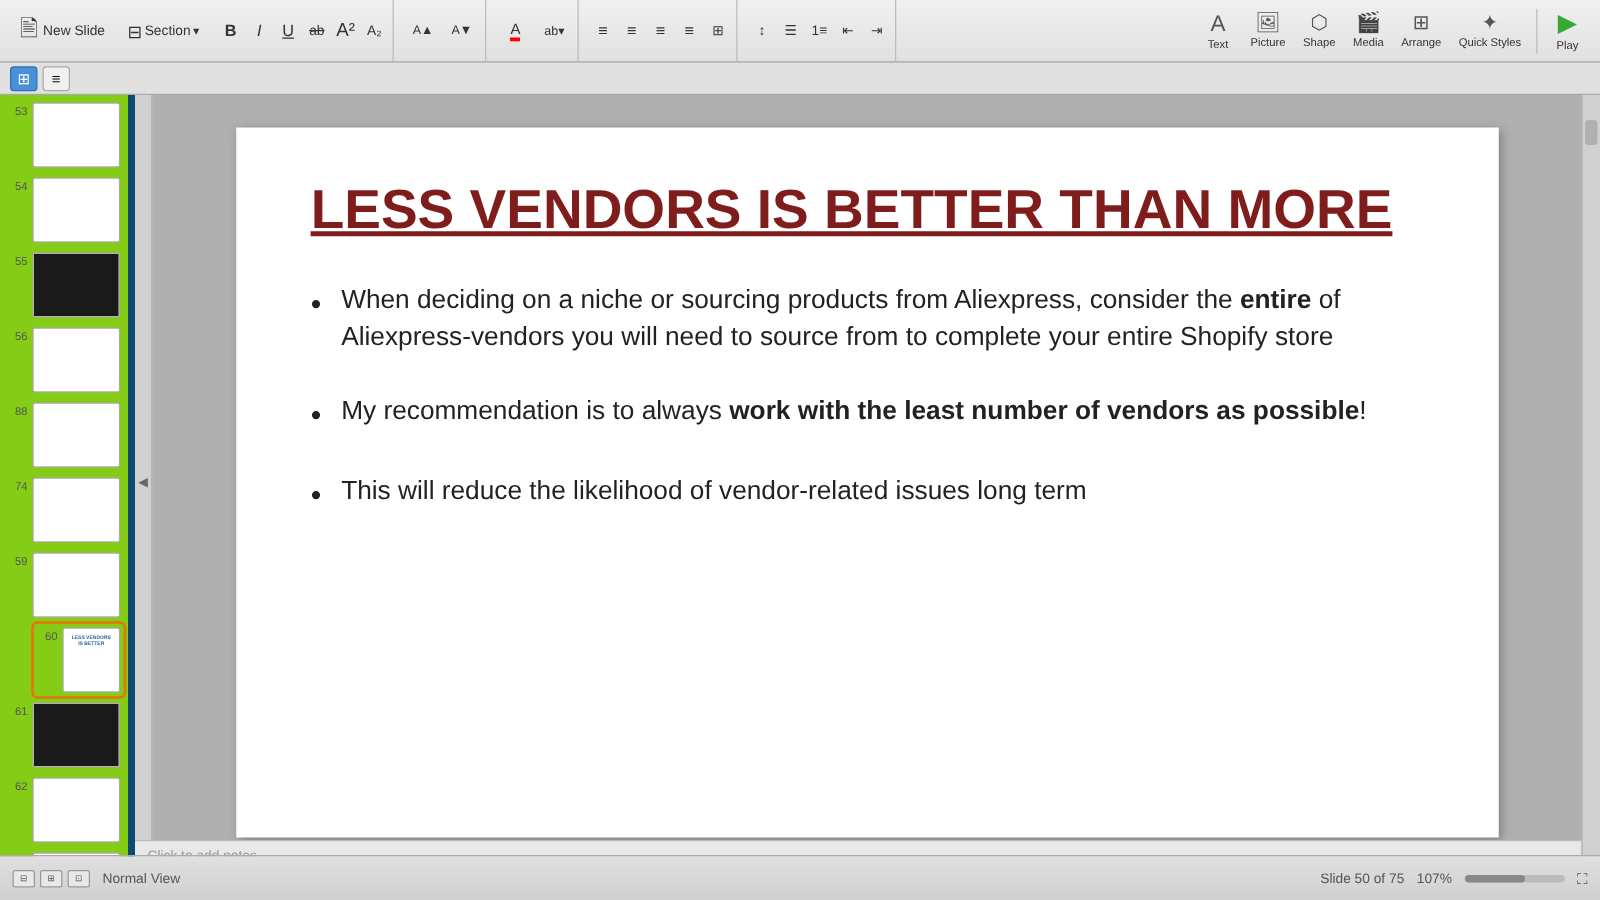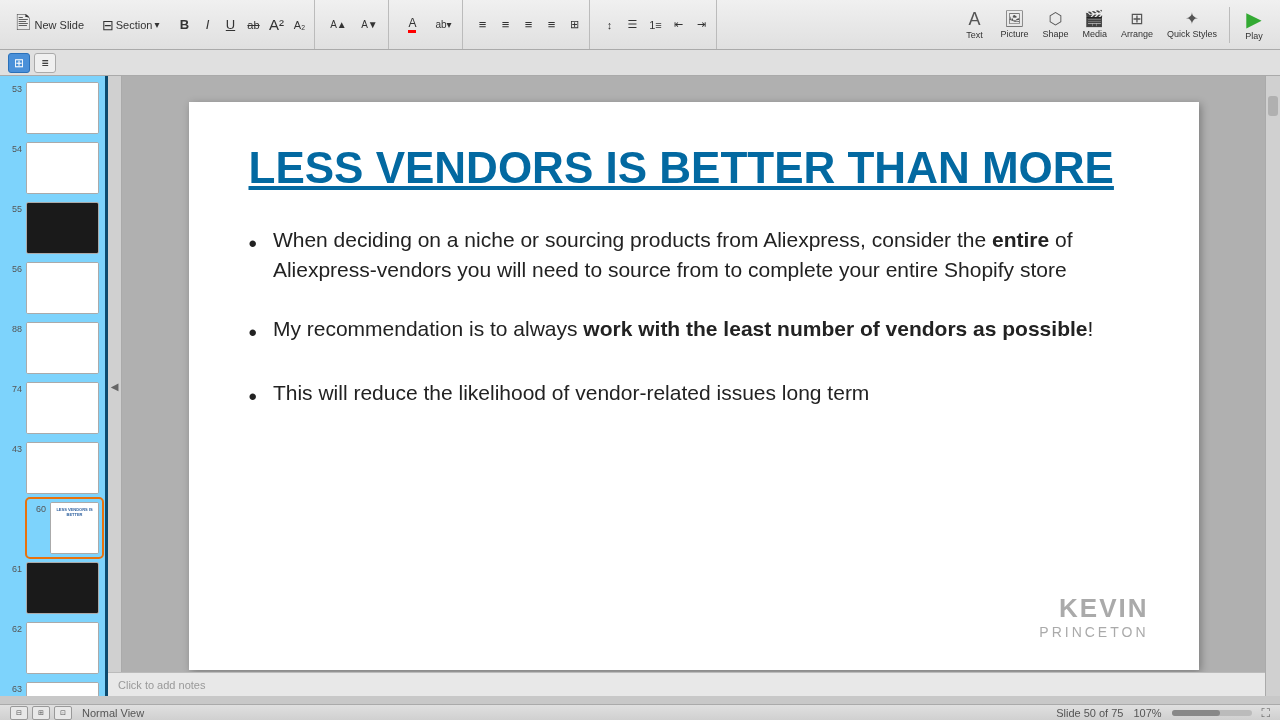--- a/index.html
+++ b/index.html
@@ -125,8 +125,8 @@
     
     .slide-panel {
       width: 108px;
-      background: #7dd3fc;
-      border-right: 3px solid #0c4a6e;
+      background: #84cc16;
+      border-right: 6px solid #0c4a6e;
       overflow-y: auto;
       overflow-x: hidden;
       padding: 4px;

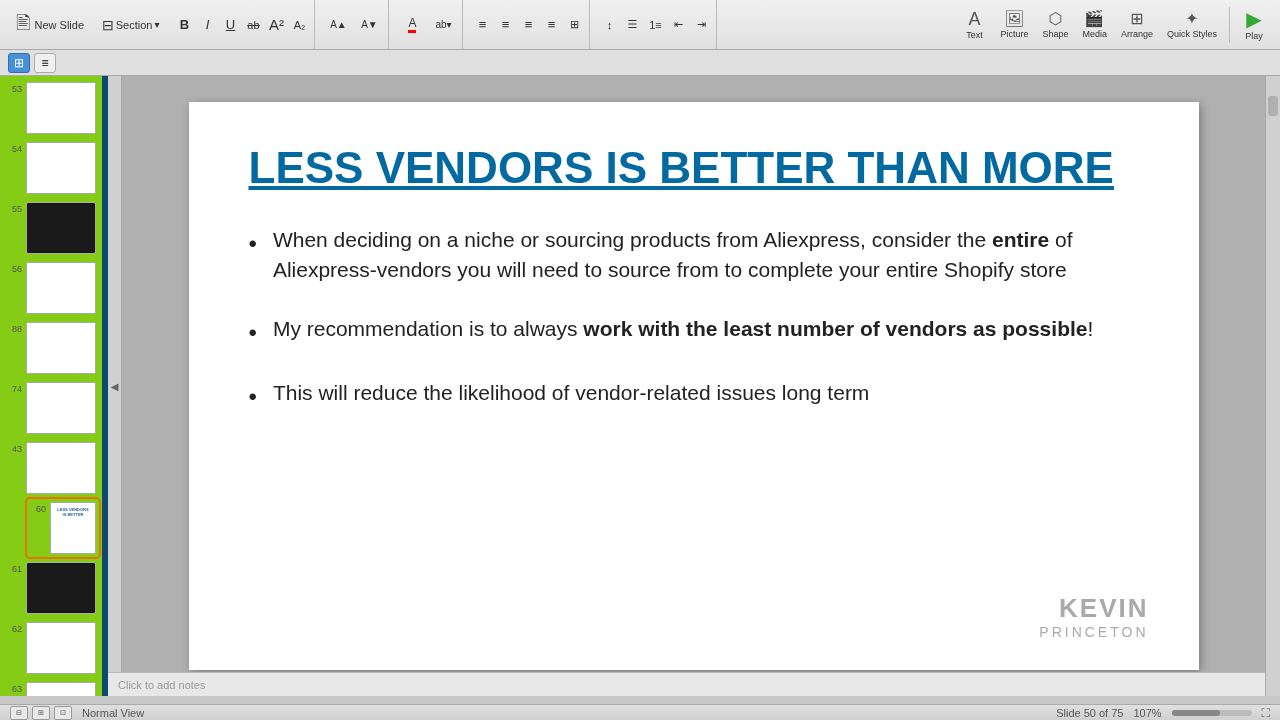--- a/index.html
+++ b/index.html
@@ -223,7 +223,7 @@
     .slide-title {
       font-size: 44px;
       font-weight: bold;
-      color: #0369a1;
+      color: #7f1d1d;
       text-decoration: underline;
       line-height: 1.2;
       margin-bottom: 30px;

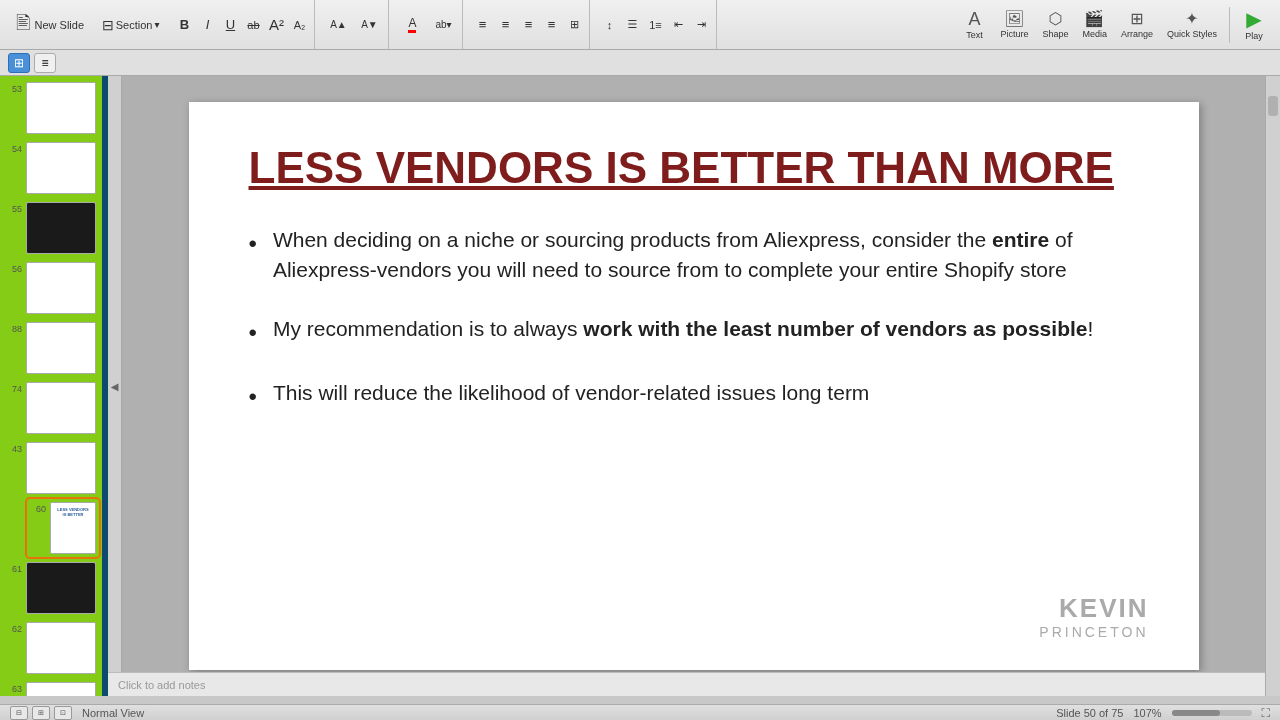--- a/index.html
+++ b/index.html
@@ -478,7 +478,7 @@
         </div>
       </div>
       <div class="slide-item">
-        <div class="slide-number">43</div>
+        <div class="slide-number">59</div>
         <div class="slide-thumb">
           <div class="slide-thumb-inner"></div>
         </div>

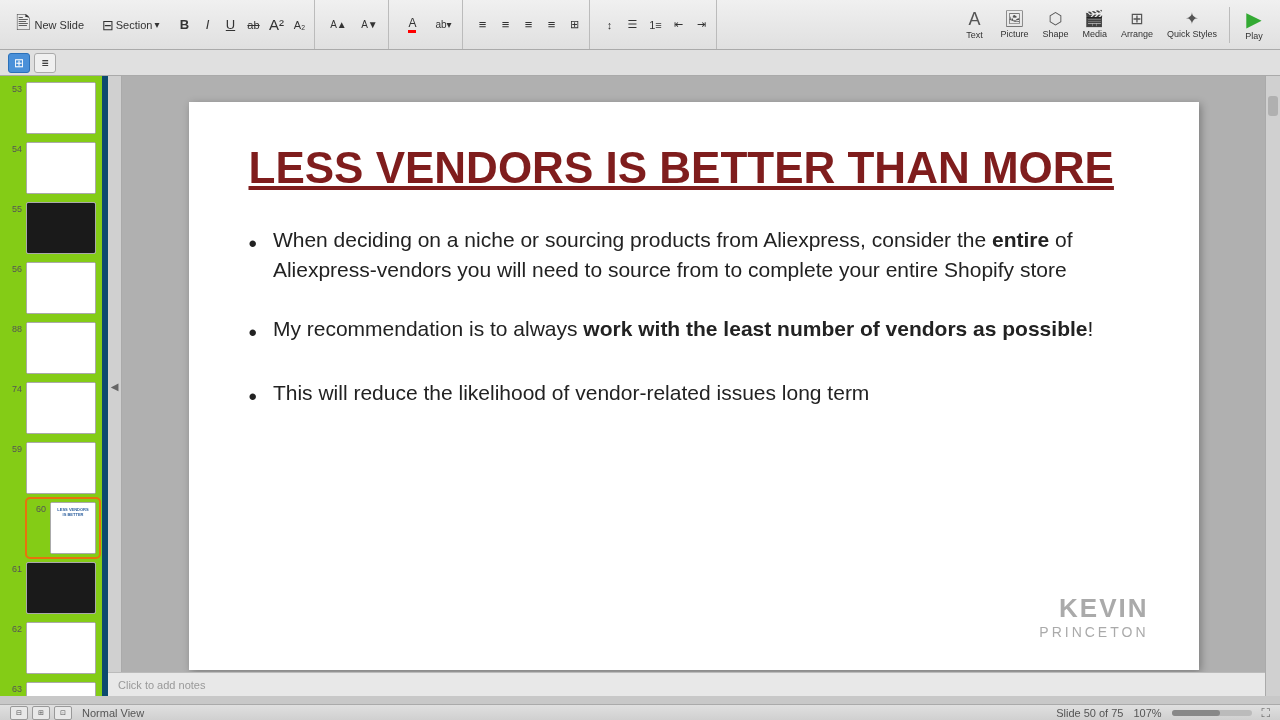--- a/index.html
+++ b/index.html
@@ -539,10 +539,6 @@
         </li>
       </ul>
 
-      <div class="slide-logo">
-        <div class="logo-kevin">KEVIN</div>
-        <div class="logo-princeton">PRINCETON</div>
-      </div>
     </div>
   </div>
 

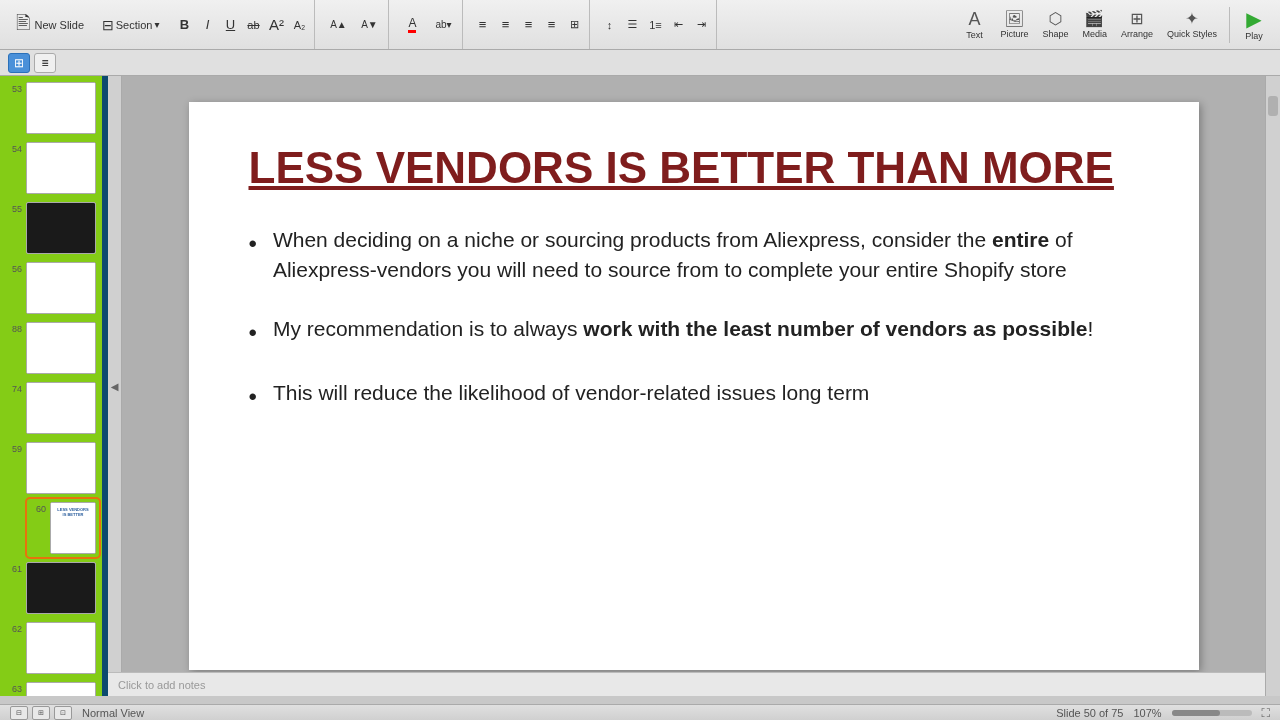--- a/index.html
+++ b/index.html
@@ -267,7 +267,7 @@
 
     
     .status-bar {
-      height: 16px;
+      height: 36px;
       background: linear-gradient(to bottom, #e0e0e0, #d0d0d0);
       border-top: 1px solid #aaa;
       display: flex;

